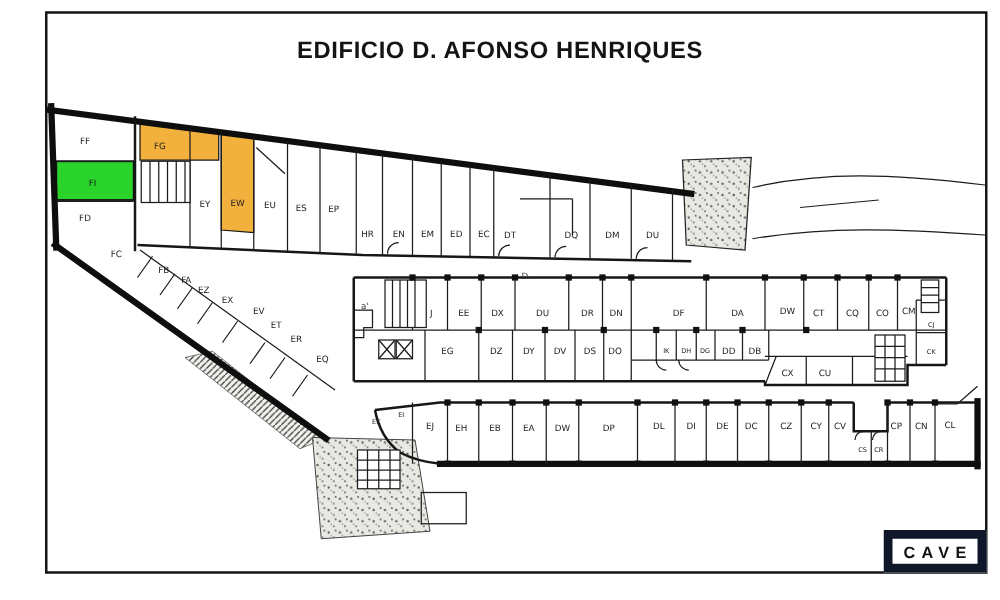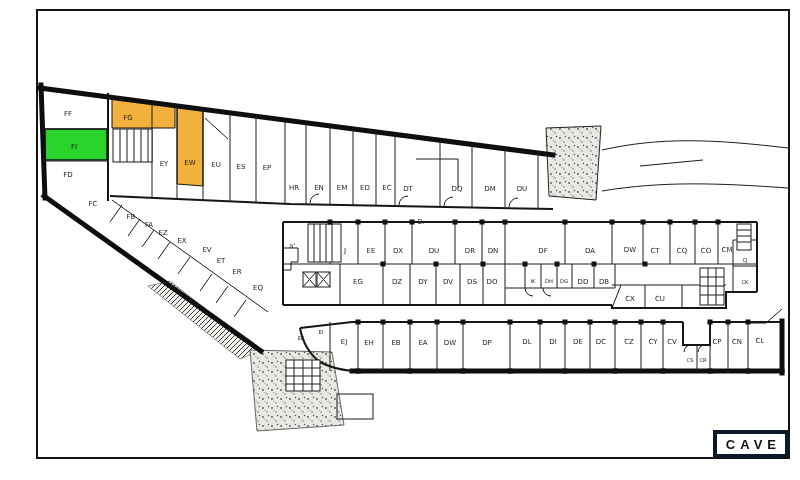--- a/index.html
+++ b/index.html
@@ -20,6 +20,7 @@
 
 <div class="stage">
 
+  <div class="title">EDIFICIO D. AFONSO HENRIQUES</div>
 
   <svg id="plan-svg" width="800" height="480" viewBox="0 0 800 480" xmlns="http://www.w3.org/2000/svg">
     <defs>

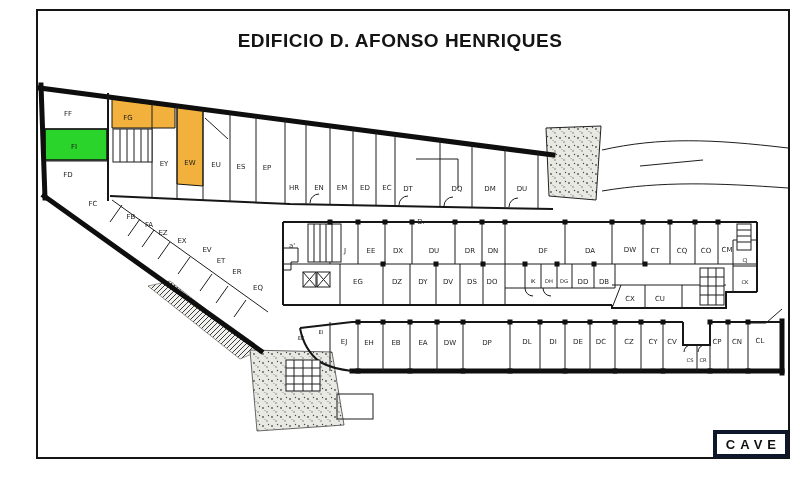--- a/index.html
+++ b/index.html
@@ -7,7 +7,7 @@
          font-family:"Liberation Sans",sans-serif;color:#111;}
   .title{position:absolute;top:30px;left:0;width:100%;text-align:center;
          font-size:19px;font-weight:bold;letter-spacing:.5px;color:#141414;}
-  .cave-badge{position:absolute;right:11px;bottom:22px;border:4px solid #0f172a;
+  .cave-badge{position:absolute;right:11px;bottom:22px;border:7px solid #0f172a;
          background:#fff;font-weight:bold;font-size:13px;letter-spacing:5px;
          padding:3px 4px 2px 9px;color:#111;}
   svg{position:absolute;inset:0;}

